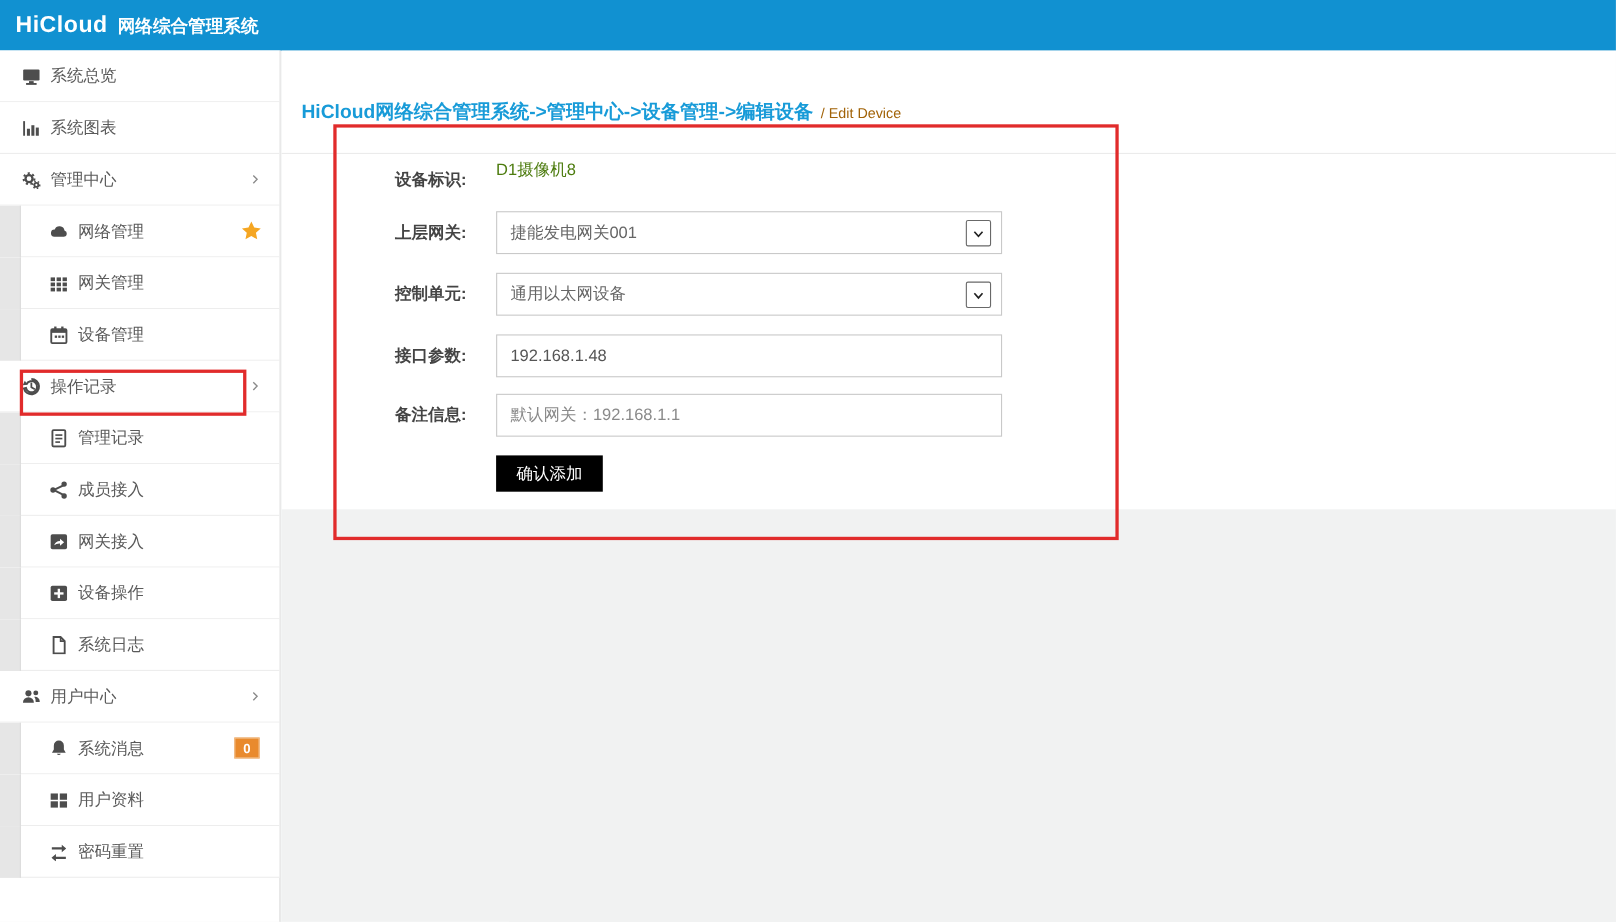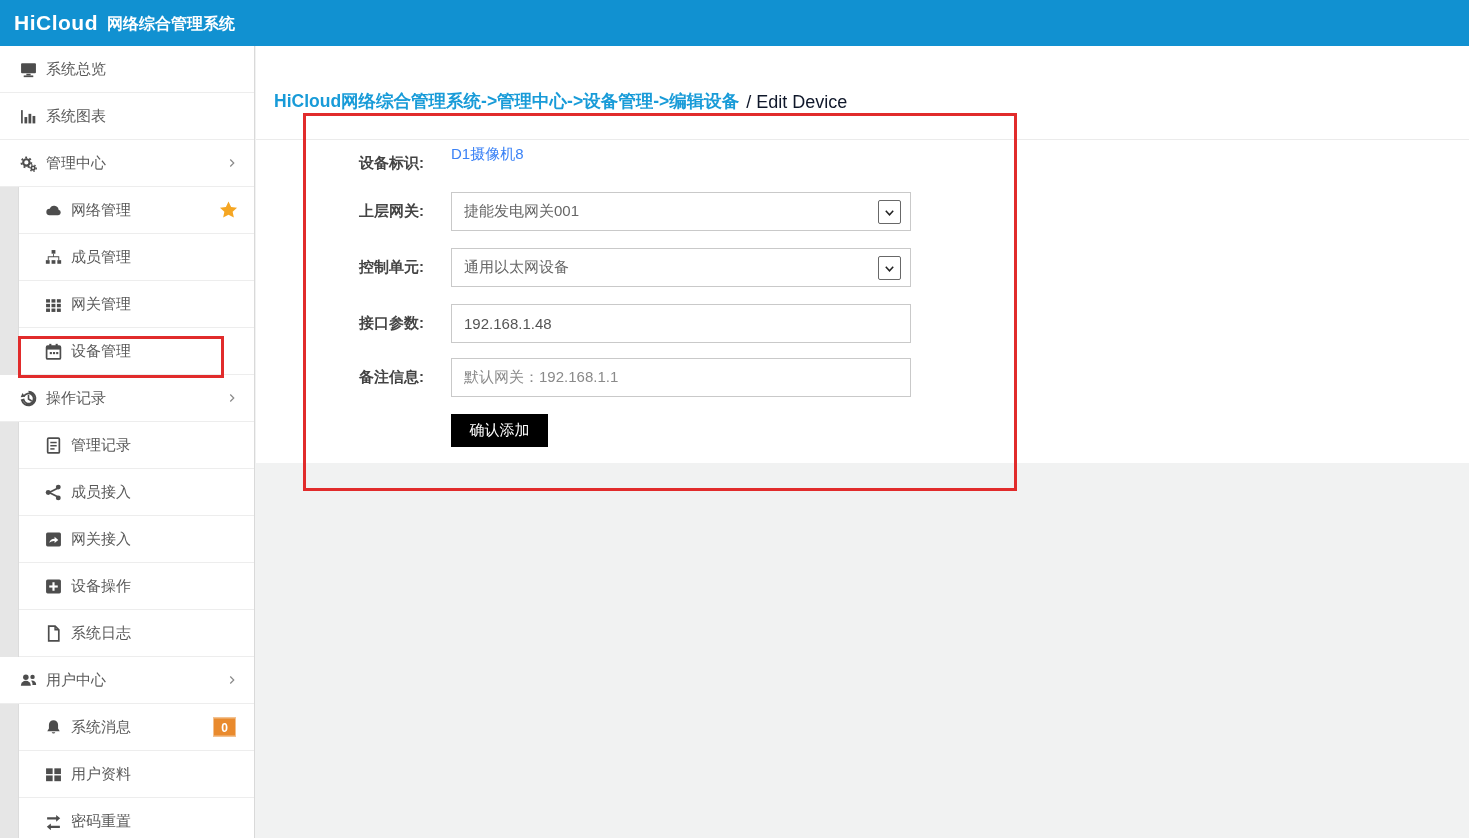--- a/index.html
+++ b/index.html
@@ -42,7 +42,7 @@
   .crumbbar { position:absolute; left:0; top:16px; width:100%; height:78px;
     border-bottom:1px solid #ebebeb; display:flex; align-items:center; padding-left:18px; }
   .crumb-trail { color:#189bd8; font-size:17.5px; font-weight:700; }
-  .crumb-suffix { color:#0f172a; font-size:18px; margin-left:7px; padding-top:3px; }
+  .crumb-suffix { color:#a16207; font-size:13px; margin-left:7px; padding-top:3px; }
 
   
   .flabel { position:absolute; left:40px; width:128px; text-align:right;

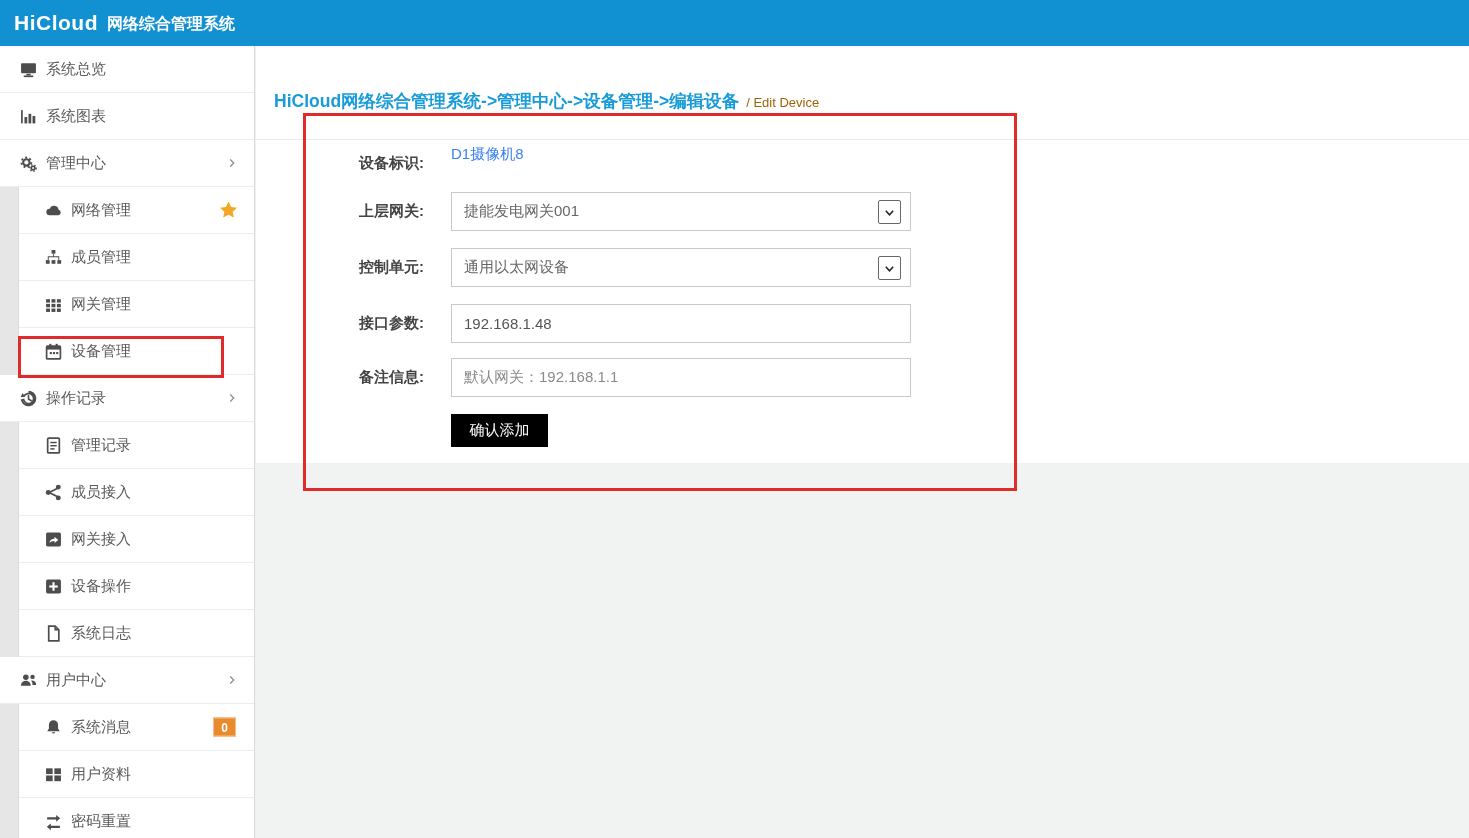--- a/index.html
+++ b/index.html
@@ -47,7 +47,7 @@
   
   .flabel { position:absolute; left:40px; width:128px; text-align:right;
     color:#444; font-size:15px; font-weight:700; }
-  .fstatic { position:absolute; left:195px; color:#3b82f6; font-size:15px; }
+  .fstatic { position:absolute; left:195px; color:#4d7c0f; font-size:15px; }
   .fselect { position:absolute; left:195px; width:460px; height:39px; background:#fff;
     border:1px solid #c9c9c9; display:flex; align-items:center; padding-left:12px;
     color:#666; font-size:15px; cursor:pointer; }

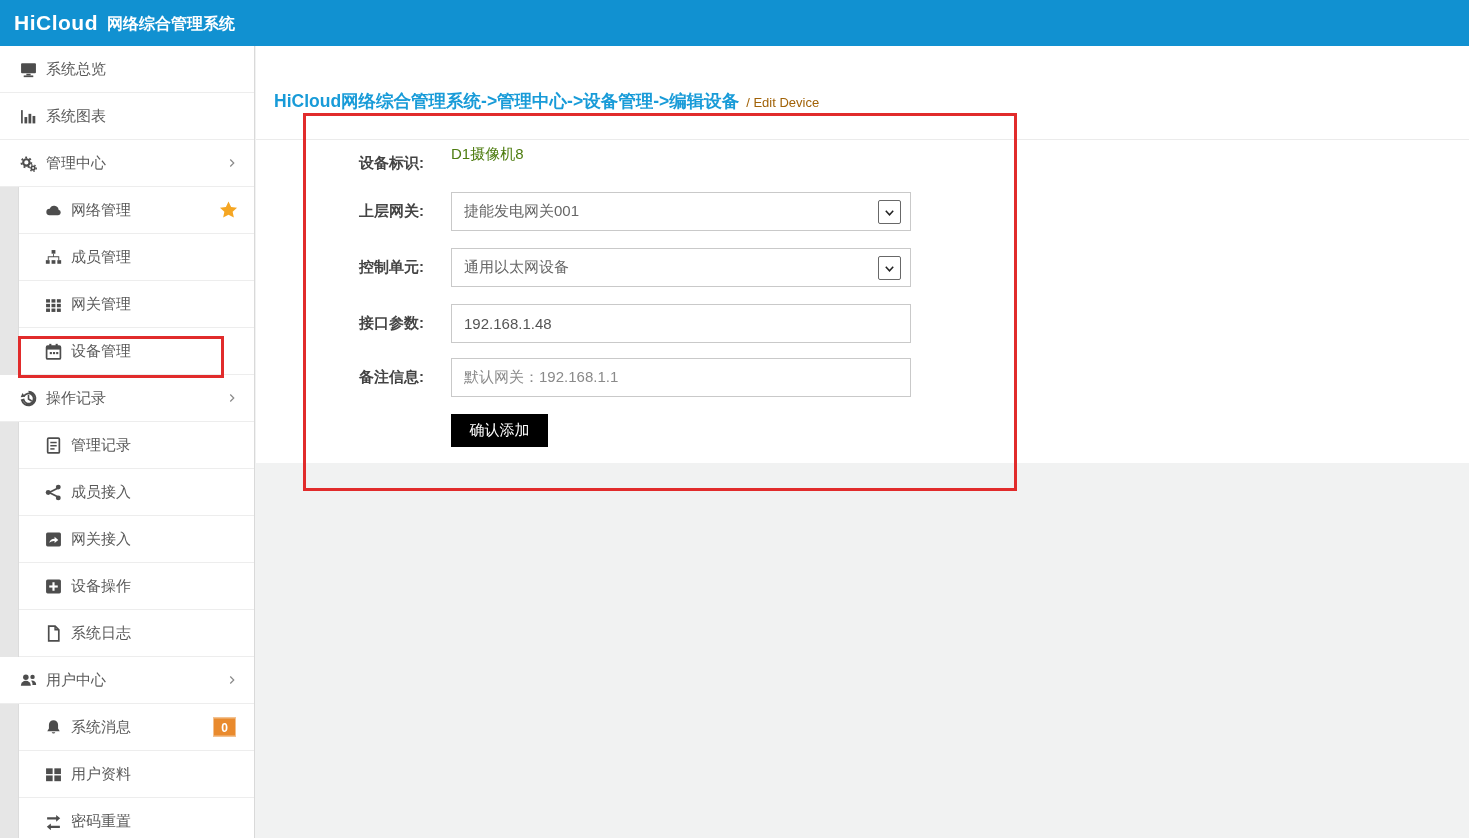--- a/index.html
+++ b/index.html
@@ -130,18 +130,6 @@
     </span>
   </div>
 
-  <div class="srow lvl2">
-    <span class="icon">
-        <svg viewBox="0 0 16 16" fill="currentColor">
-          <rect x="6.2" y="1" width="3.6" height="3.4"></rect>
-          <rect x="0.8" y="10.5" width="3.6" height="3.4"></rect>
-          <rect x="6.2" y="10.5" width="3.6" height="3.4"></rect>
-          <rect x="11.6" y="10.5" width="3.6" height="3.4"></rect>
-          <path d="M7.6 4.4 h0.8 v2.4 h5 v3.7 h-0.9 v-2.8 h-9 v2.8 h-0.9 v-3.7 h5 z"></path>
-        </svg>
-      </span>
-    <span>成员管理</span>
-  </div>
 
   <div class="srow lvl2">
     <span class="icon">

